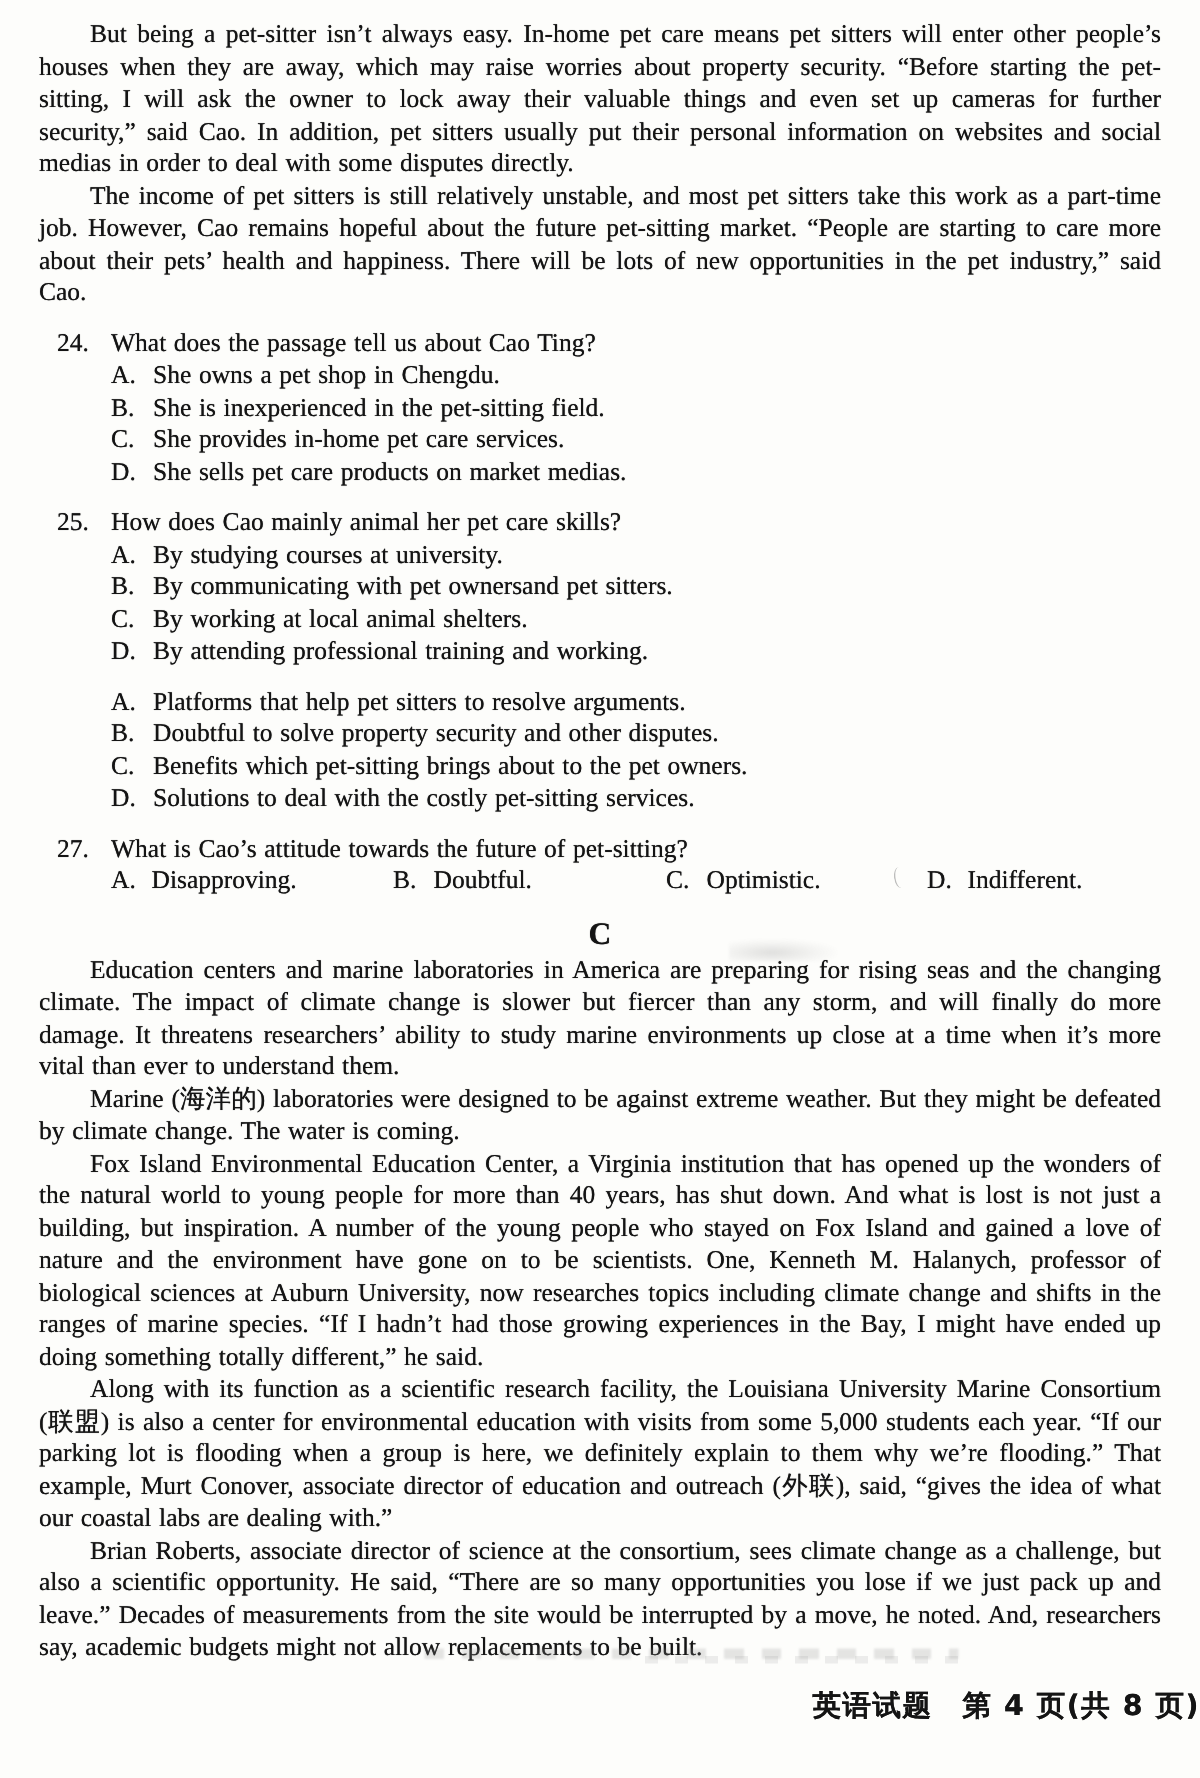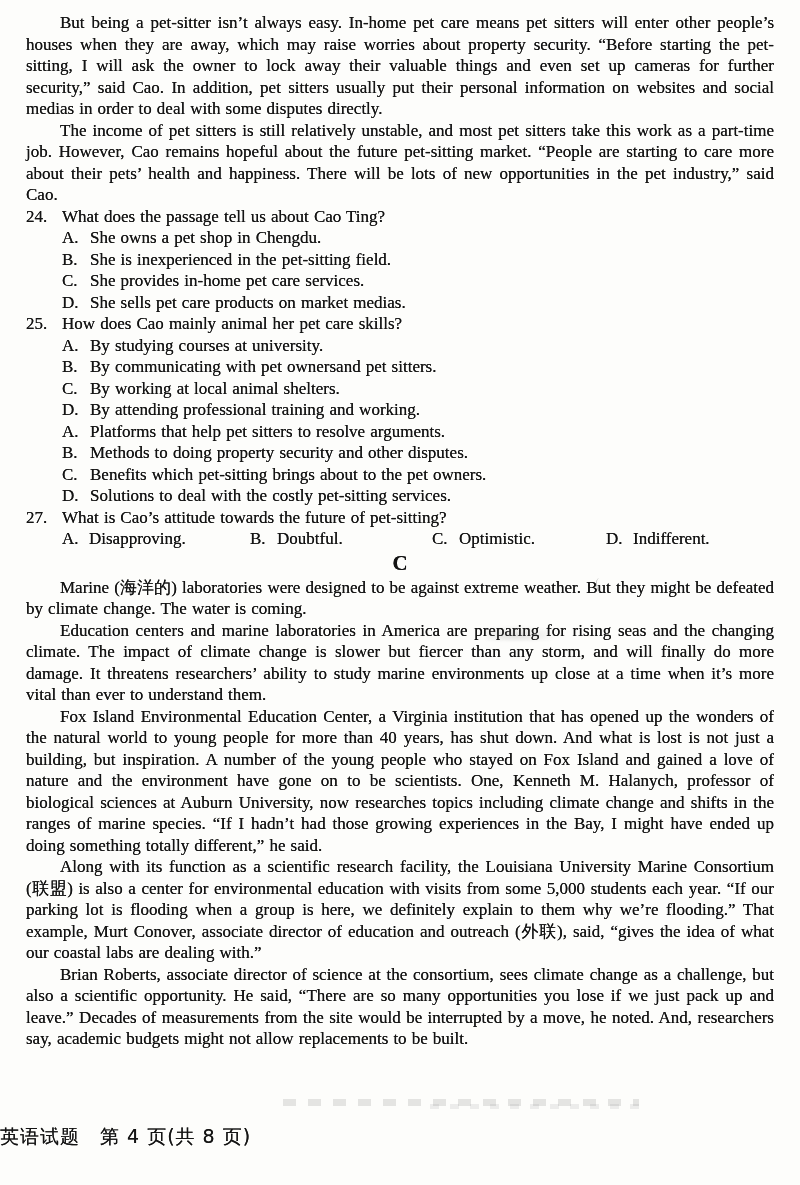--- a/index.html
+++ b/index.html
@@ -27,7 +27,7 @@
     text-indent:2em;
     text-align:justify;
   }
-  .question{margin:0;}
+  .question{margin:12px;}
   .qhead{display:flex;}
   .qnum{flex:0 0 36px;}
   .qtext{flex:1;}

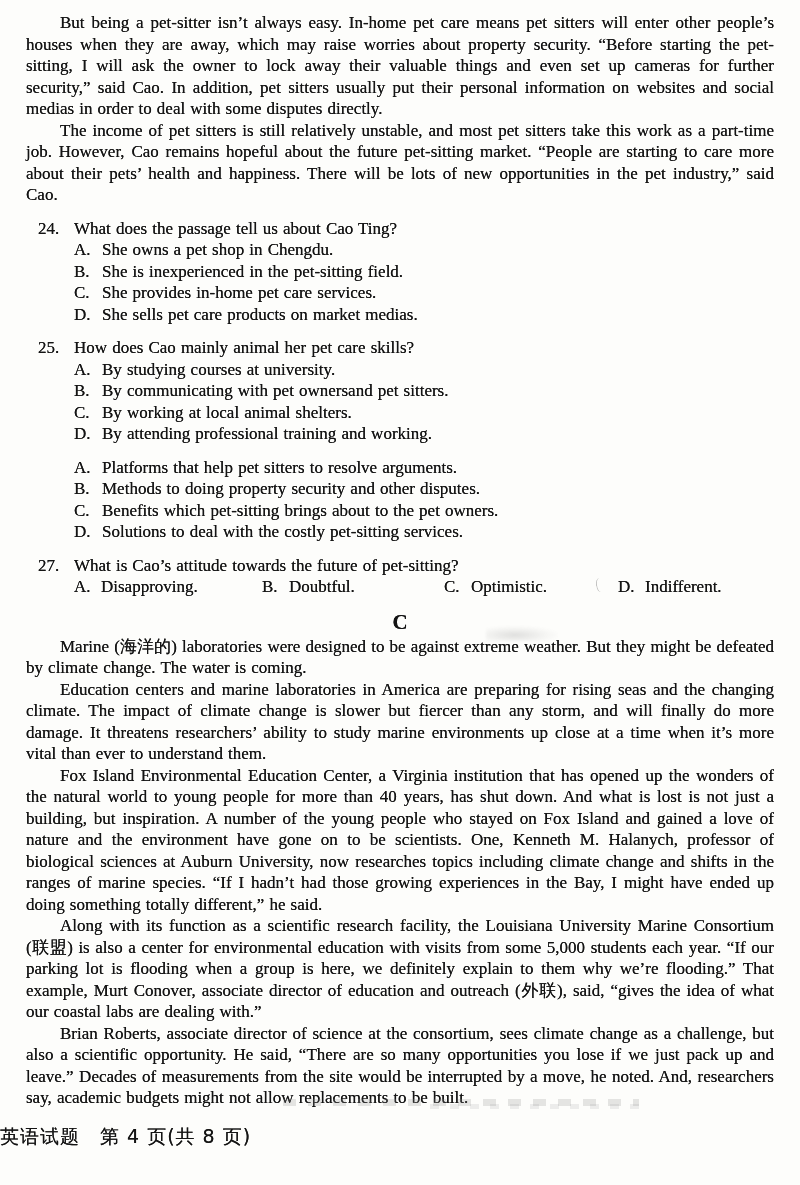--- a/index.html
+++ b/index.html
@@ -144,7 +144,7 @@
     </div>
     <div class="option-row">
       <span class="olet">B.</span>
-      <span class="otext">Methods to doing property security and other disputes.</span>
+      <span class="otext">Doubtful to solve property security and other disputes.</span>
     </div>
     <div class="option-row">
       <span class="olet">C.</span>

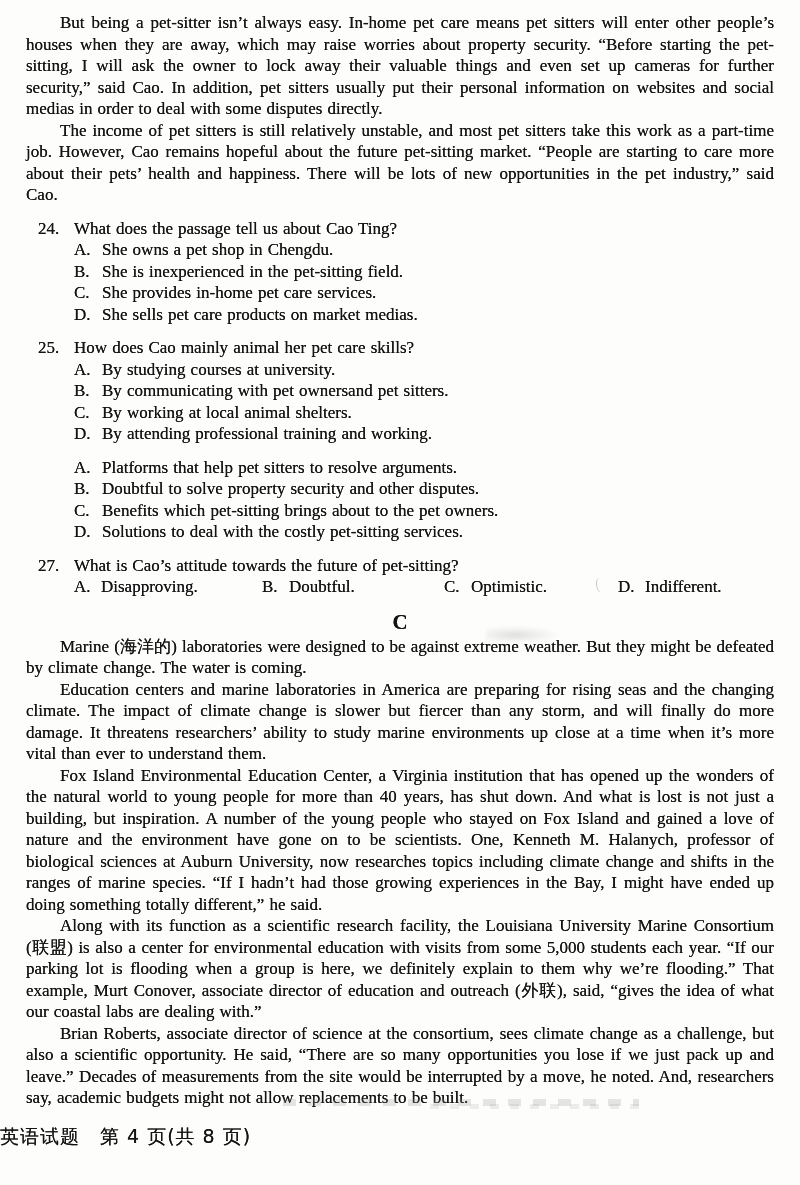--- a/index.html
+++ b/index.html
@@ -183,8 +183,8 @@
 
   <div class="section-heading">C</div>
 
+  <p class="para">Education centers and marine laboratories in America are preparing for rising seas and the changing climate. The impact of climate change is slower but fiercer than any storm, and will finally do more damage. It threatens researchers’ ability to study marine environments up close at a time when it’s more vital than ever to understand them.</p>
   <p class="para">Marine (海洋的) laboratories were designed to be against extreme weather. But they might be defeated by climate change. The water is coming.</p>
-  <p class="para">Education centers and marine laboratories in America are preparing for rising seas and the changing climate. The impact of climate change is slower but fiercer than any storm, and will finally do more damage. It threatens researchers’ ability to study marine environments up close at a time when it’s more vital than ever to understand them.</p>
   <p class="para">Fox Island Environmental Education Center, a Virginia institution that has opened up the wonders of the natural world to young people for more than 40 years, has shut down. And what is lost is not just a building, but inspiration. A number of the young people who stayed on Fox Island and gained a love of nature and the environment have gone on to be scientists. One, Kenneth M. Halanych, professor of biological sciences at Auburn University, now researches topics including climate change and shifts in the ranges of marine species. “If I hadn’t had those growing experiences in the Bay, I might have ended up doing something totally different,” he said.</p>
   <p class="para">Along with its function as a scientific research facility, the Louisiana University Marine Consortium (联盟) is also a center for environmental education with visits from some 5,000 students each year. “If our parking lot is flooding when a group is here, we definitely explain to them why we’re flooding.” That example, Murt Conover, associate director of education and outreach (外联), said, “gives the idea of what our coastal labs are dealing with.”</p>
   <p class="para">Brian Roberts, associate director of science at the consortium, sees climate change as a challenge, but also a scientific opportunity. He said, “There are so many opportunities you lose if we just pack up and leave.” Decades of measurements from the site would be interrupted by a move, he noted. And, researchers say, academic budgets might not allow replacements to be built.</p>

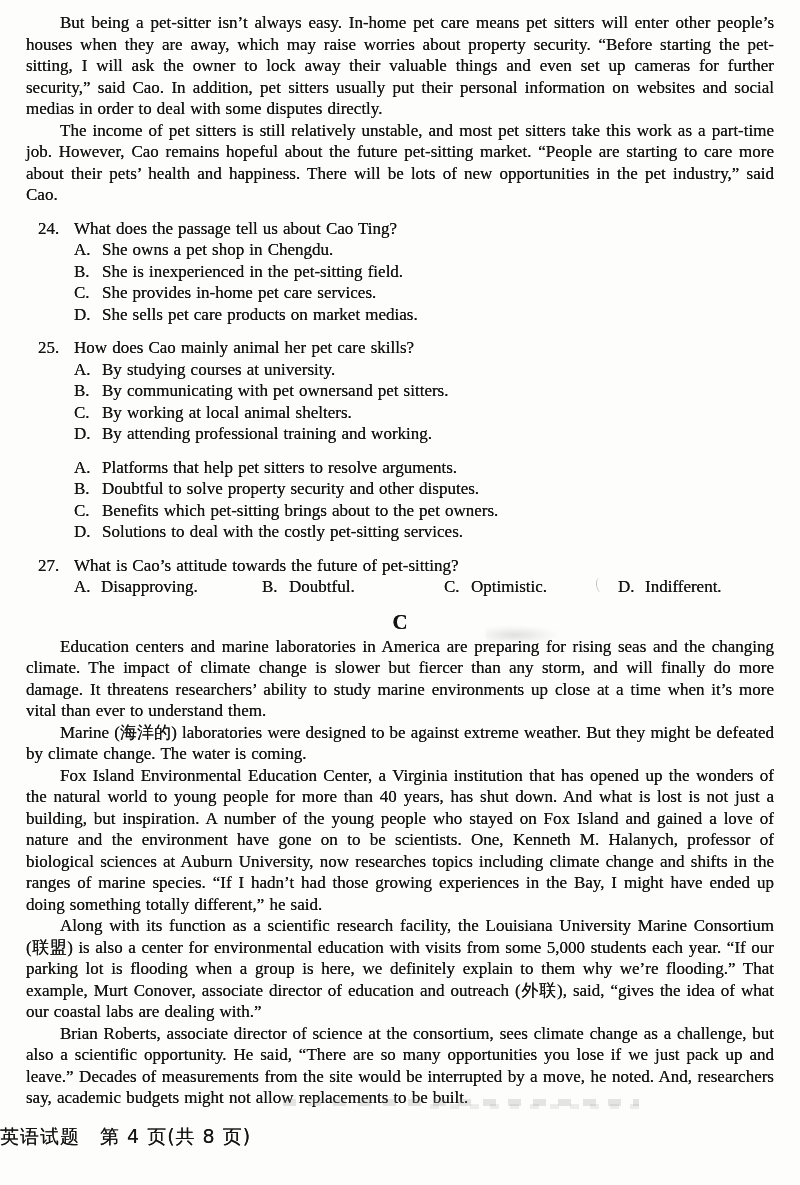--- a/index.html
+++ b/index.html
@@ -52,8 +52,8 @@
   .page-footer{
     position:absolute;
     top:1124px;left:0;right:0;
-    text-align:left;
-    font-weight:normal;
+    text-align:right;
+    font-weight:bold;
     font-size:19px;
     letter-spacing:1px;
     font-family:"DejaVu Sans","Liberation Sans",sans-serif;

